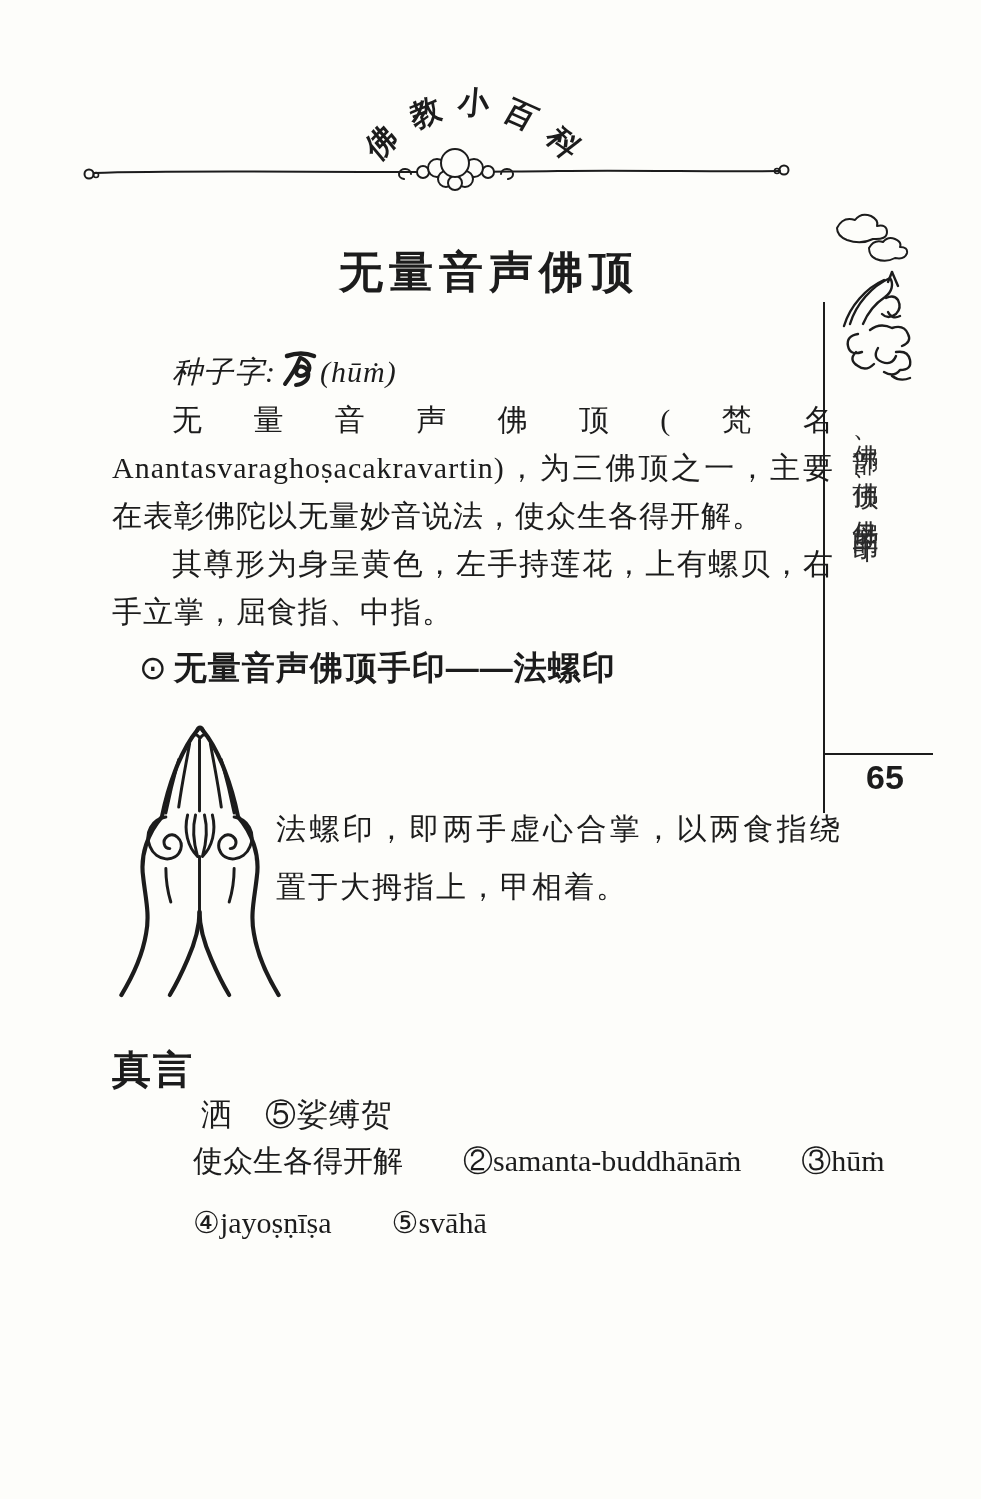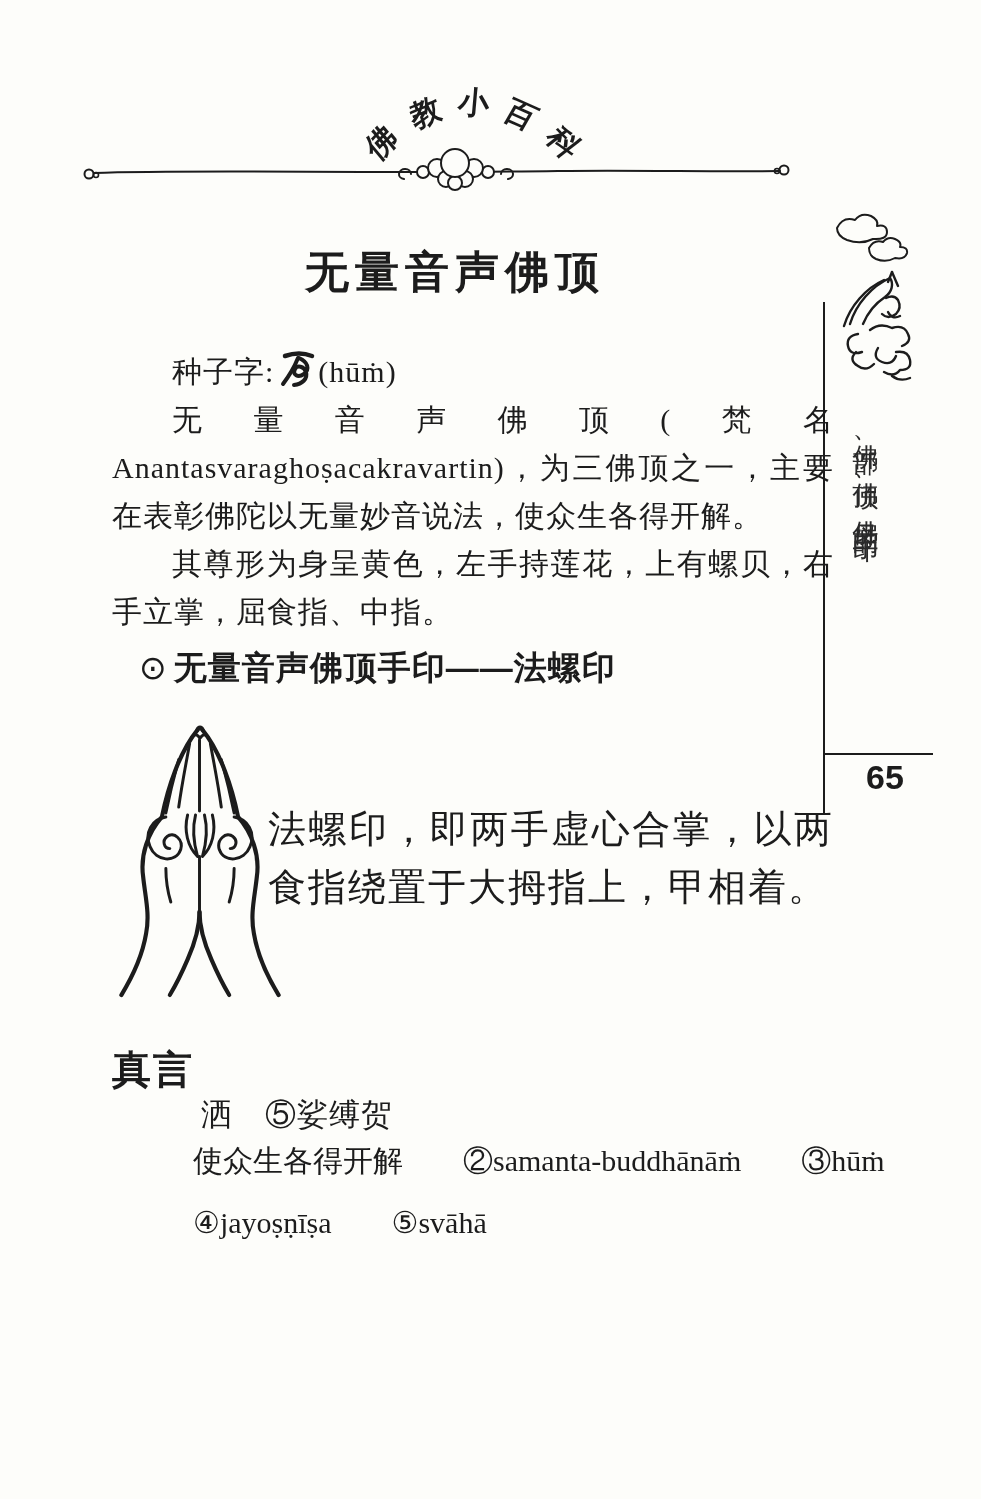--- a/index.html
+++ b/index.html
@@ -27,7 +27,7 @@
 
   
   .article-title{
-    position:absolute;left:94px;top:243px;width:722px;text-align:center;
+    position:absolute;left:128px;top:243px;width:722px;text-align:center;
     font-size:44px;font-weight:700;letter-spacing:6px;
     font-family:"Liberation Sans","DejaVu Sans",sans-serif;
   }

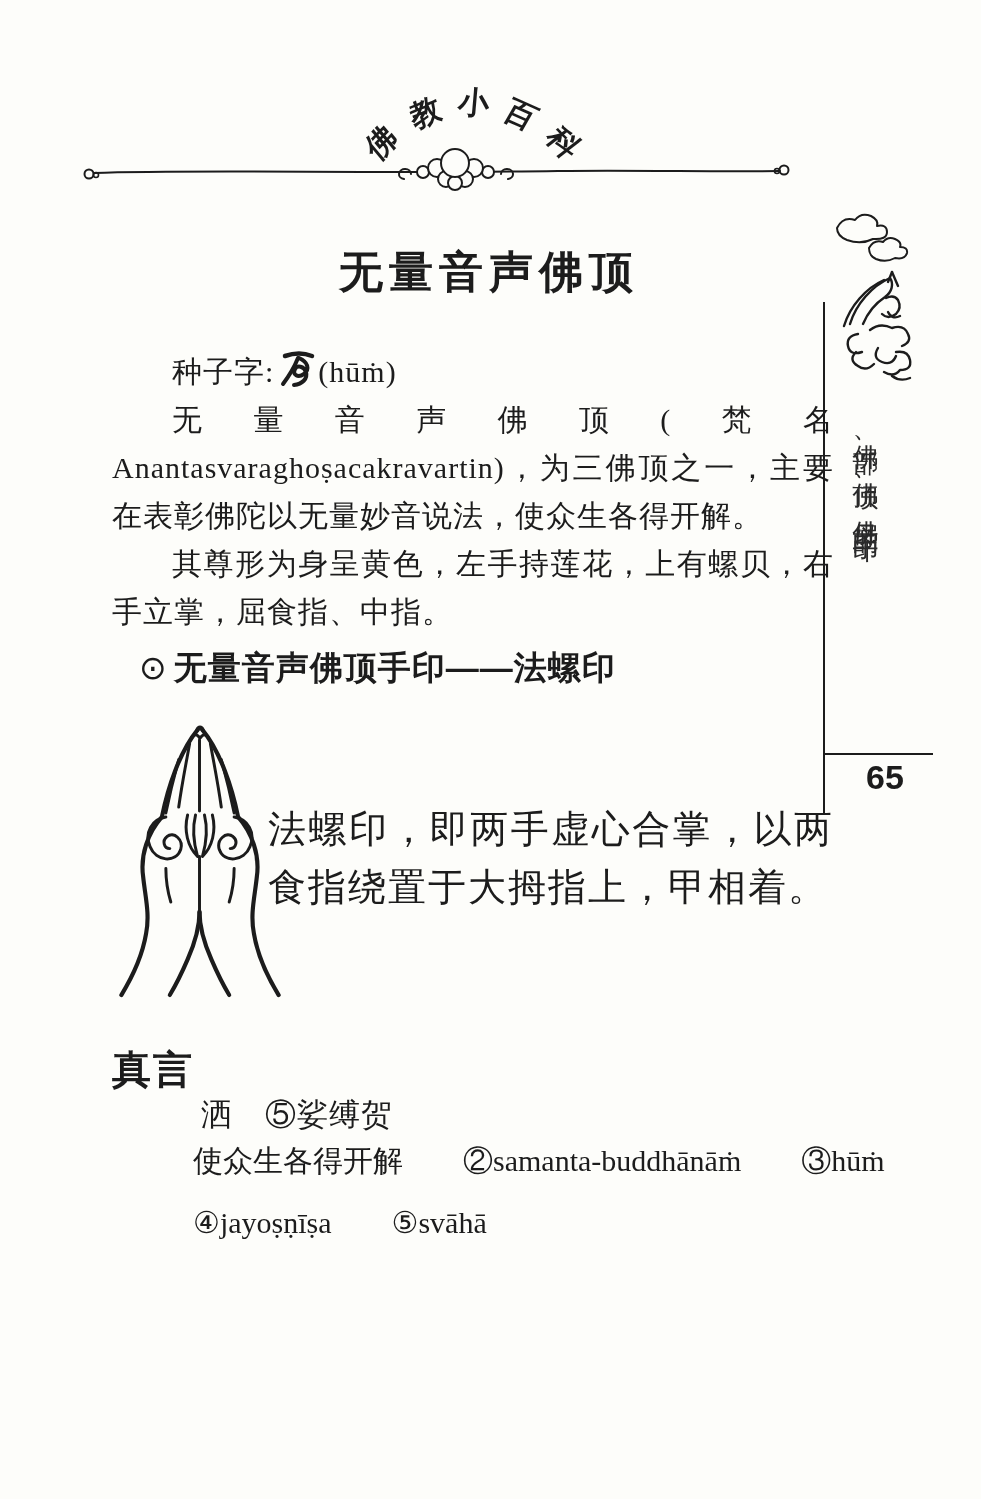--- a/index.html
+++ b/index.html
@@ -36,7 +36,7 @@
     font-size:30px;line-height:48px;text-align:justify;letter-spacing:1px;
   }
   .body-block p{margin:0;text-indent:60px;}
-  .seed-line{white-space:nowrap;}
+  .seed-line{white-space:nowrap;font-style:italic;}
   .seed-glyph{display:inline-block;vertical-align:-6px;margin:0 2px 0 6px;}
 
   .section-heading{

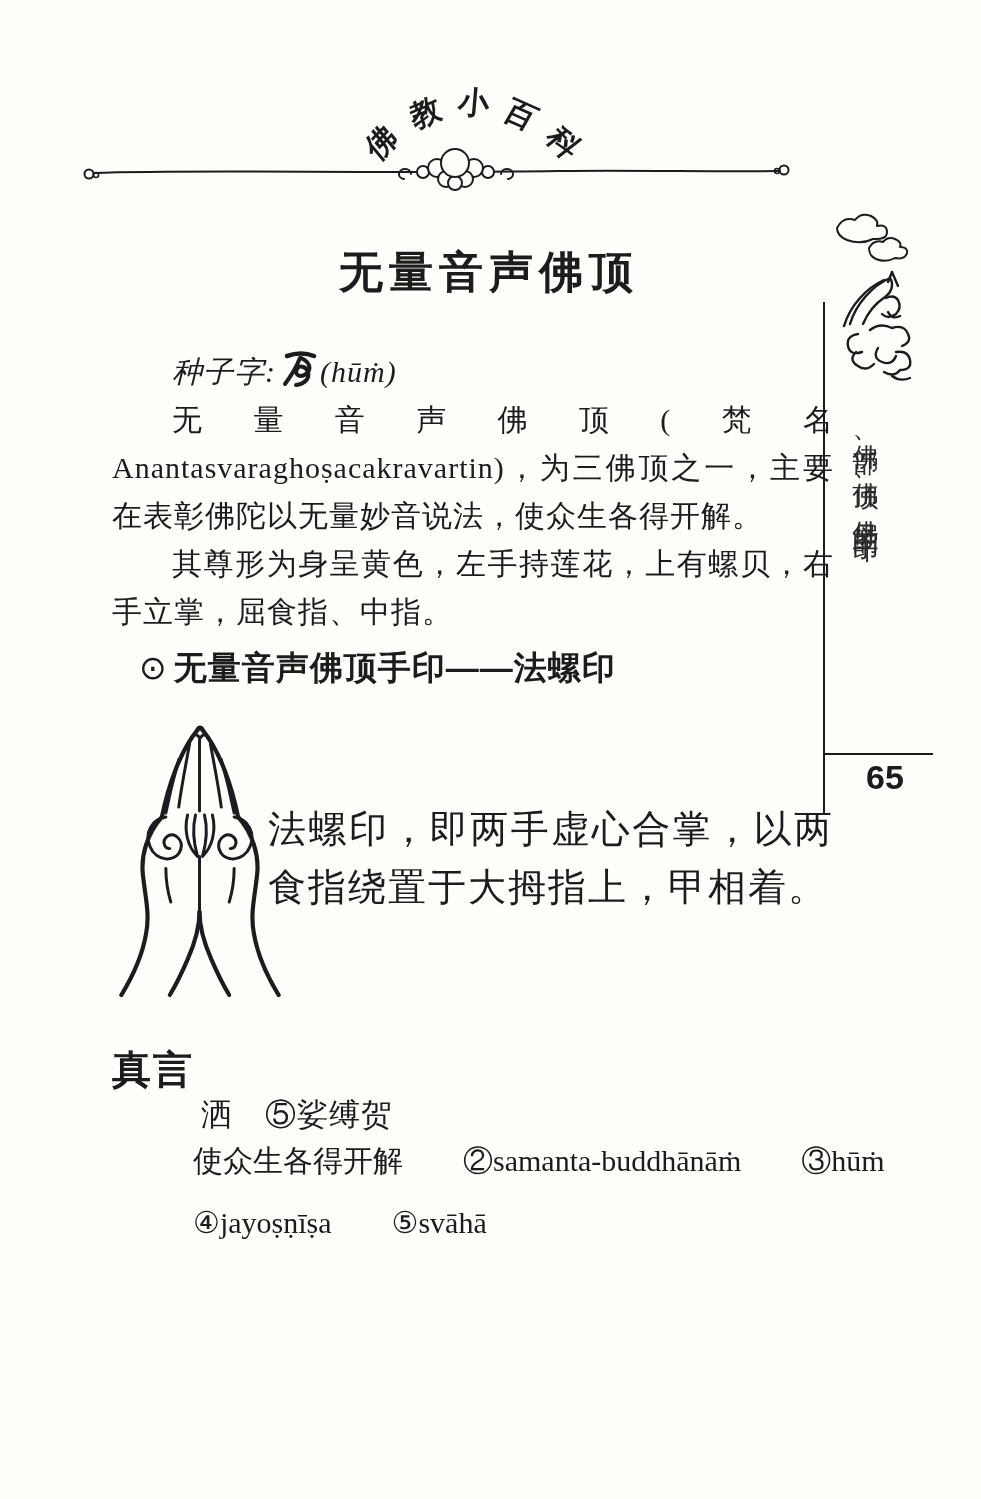--- a/index.html
+++ b/index.html
@@ -50,8 +50,8 @@
   .mudra-illustration{position:absolute;left:106px;top:718px;}
 
   .mudra-caption{
-    position:absolute;left:268px;top:800px;width:566px;
-    font-size:38px;line-height:58px;letter-spacing:2px;text-align:justify;
+    position:absolute;left:276px;top:800px;width:566px;
+    font-size:30px;line-height:58px;letter-spacing:2px;text-align:justify;
   }
 
   

